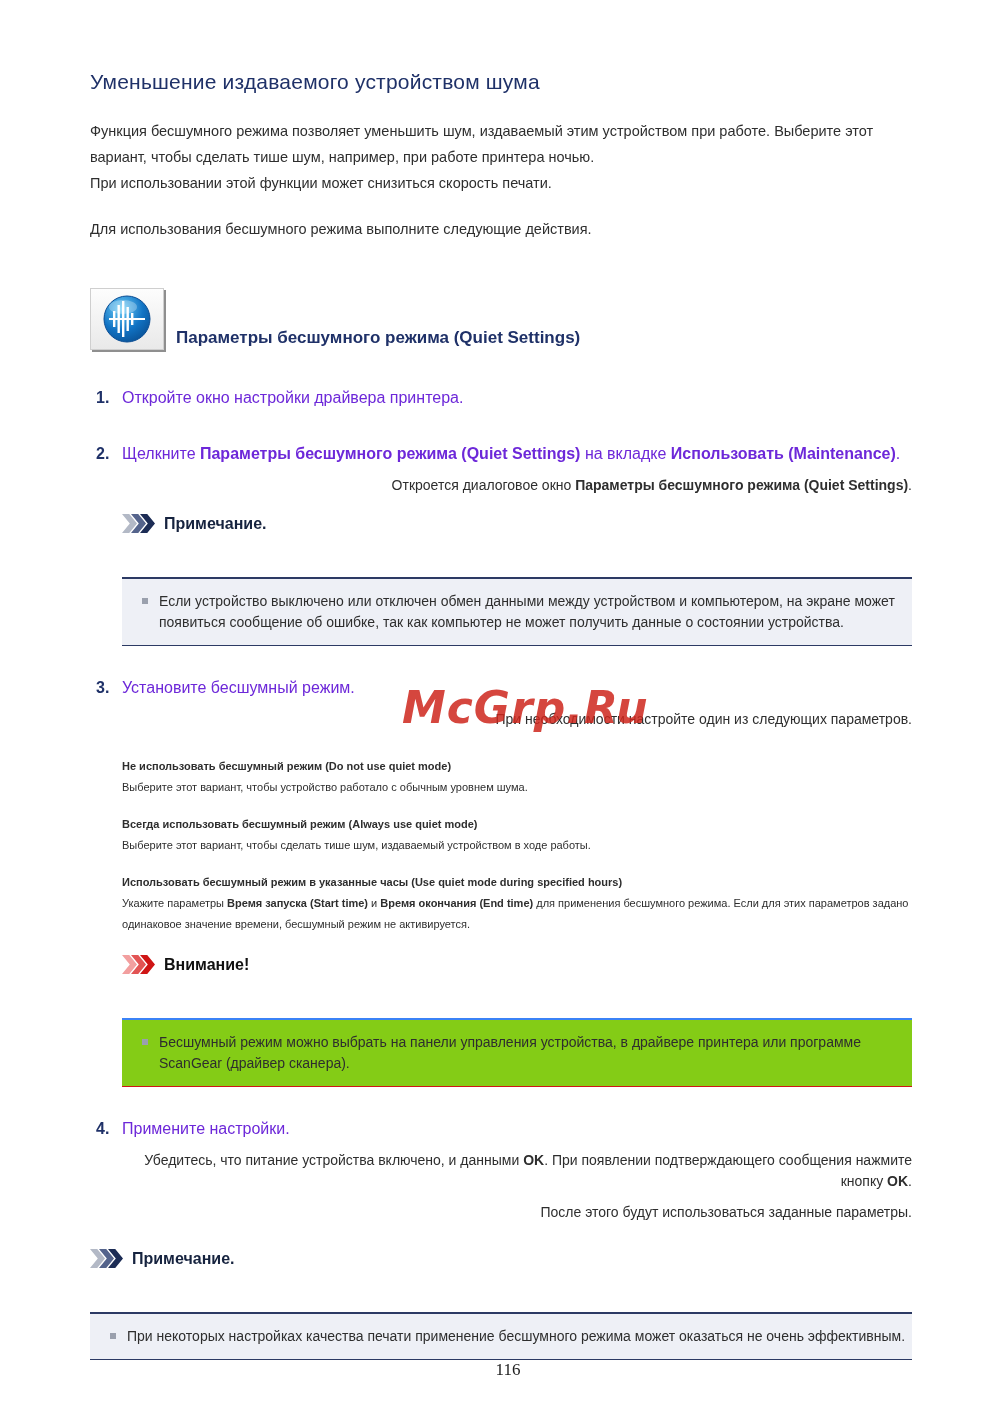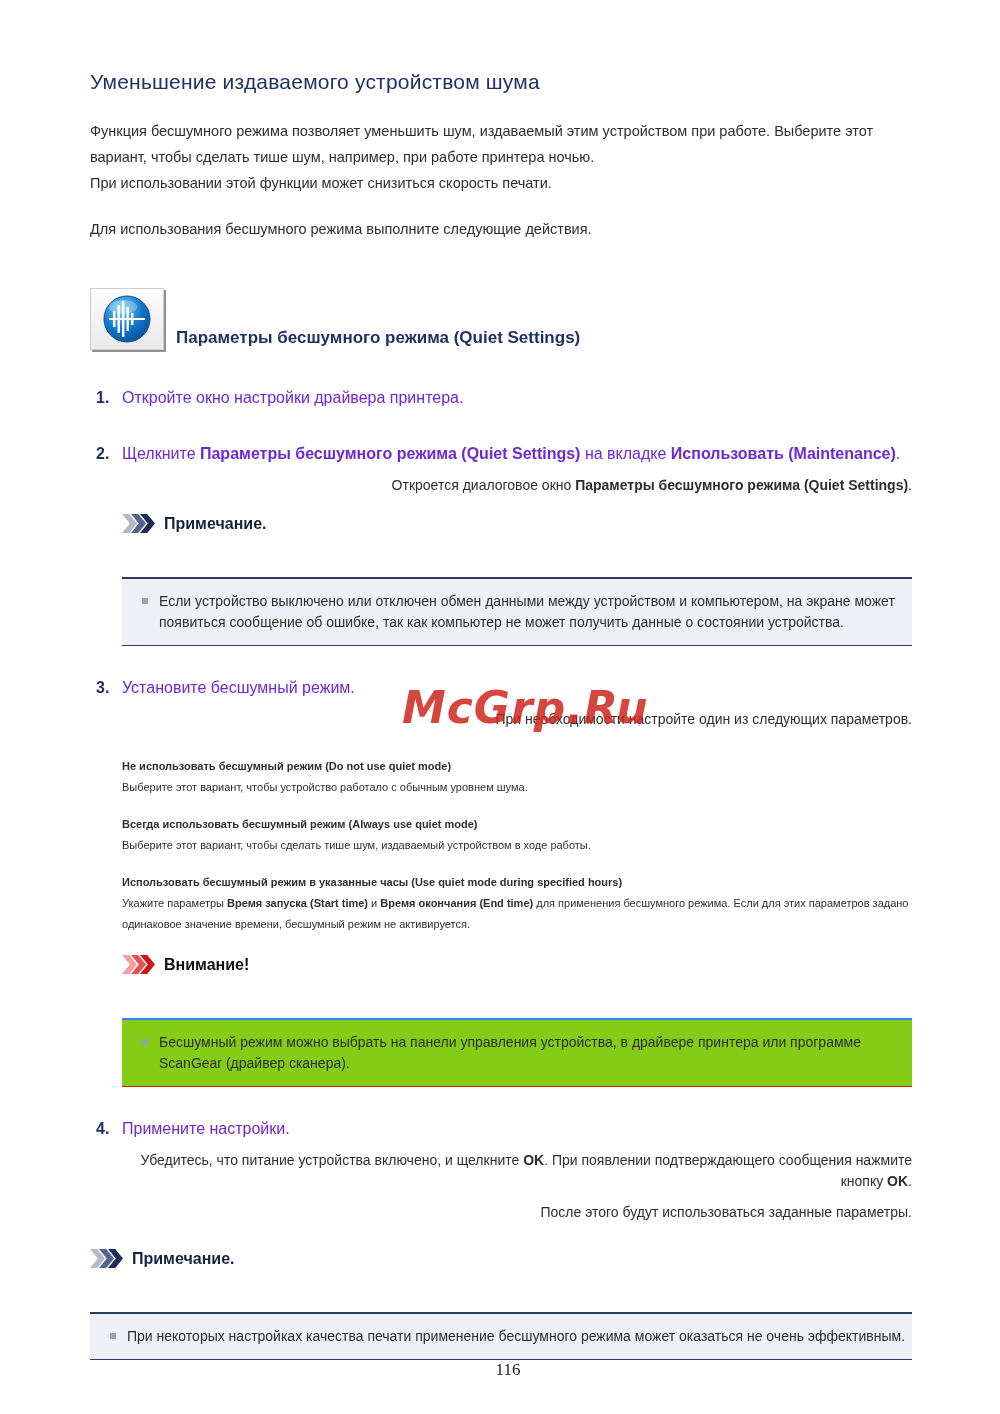--- a/index.html
+++ b/index.html
@@ -186,7 +186,7 @@
     <div class="step-body">
       <div class="step-title">Примените настройки.</div>
       <div class="step-sub">
-        <span class="line"><span>Убедитесь, что питание устройства включено, и щелкните </span><span class="b">OK</span><span>.</span></span>
+        <span class="line"><span>Убедитесь, что питание устройства включено, и данными </span><span class="b">OK</span><span>.</span></span>
         <span class="line"><span>При появлении подтверждающего сообщения нажмите кнопку </span><span class="b">OK</span><span>.</span></span>
       </div>
       <div class="step-sub">После этого будут использоваться заданные параметры.</div>

